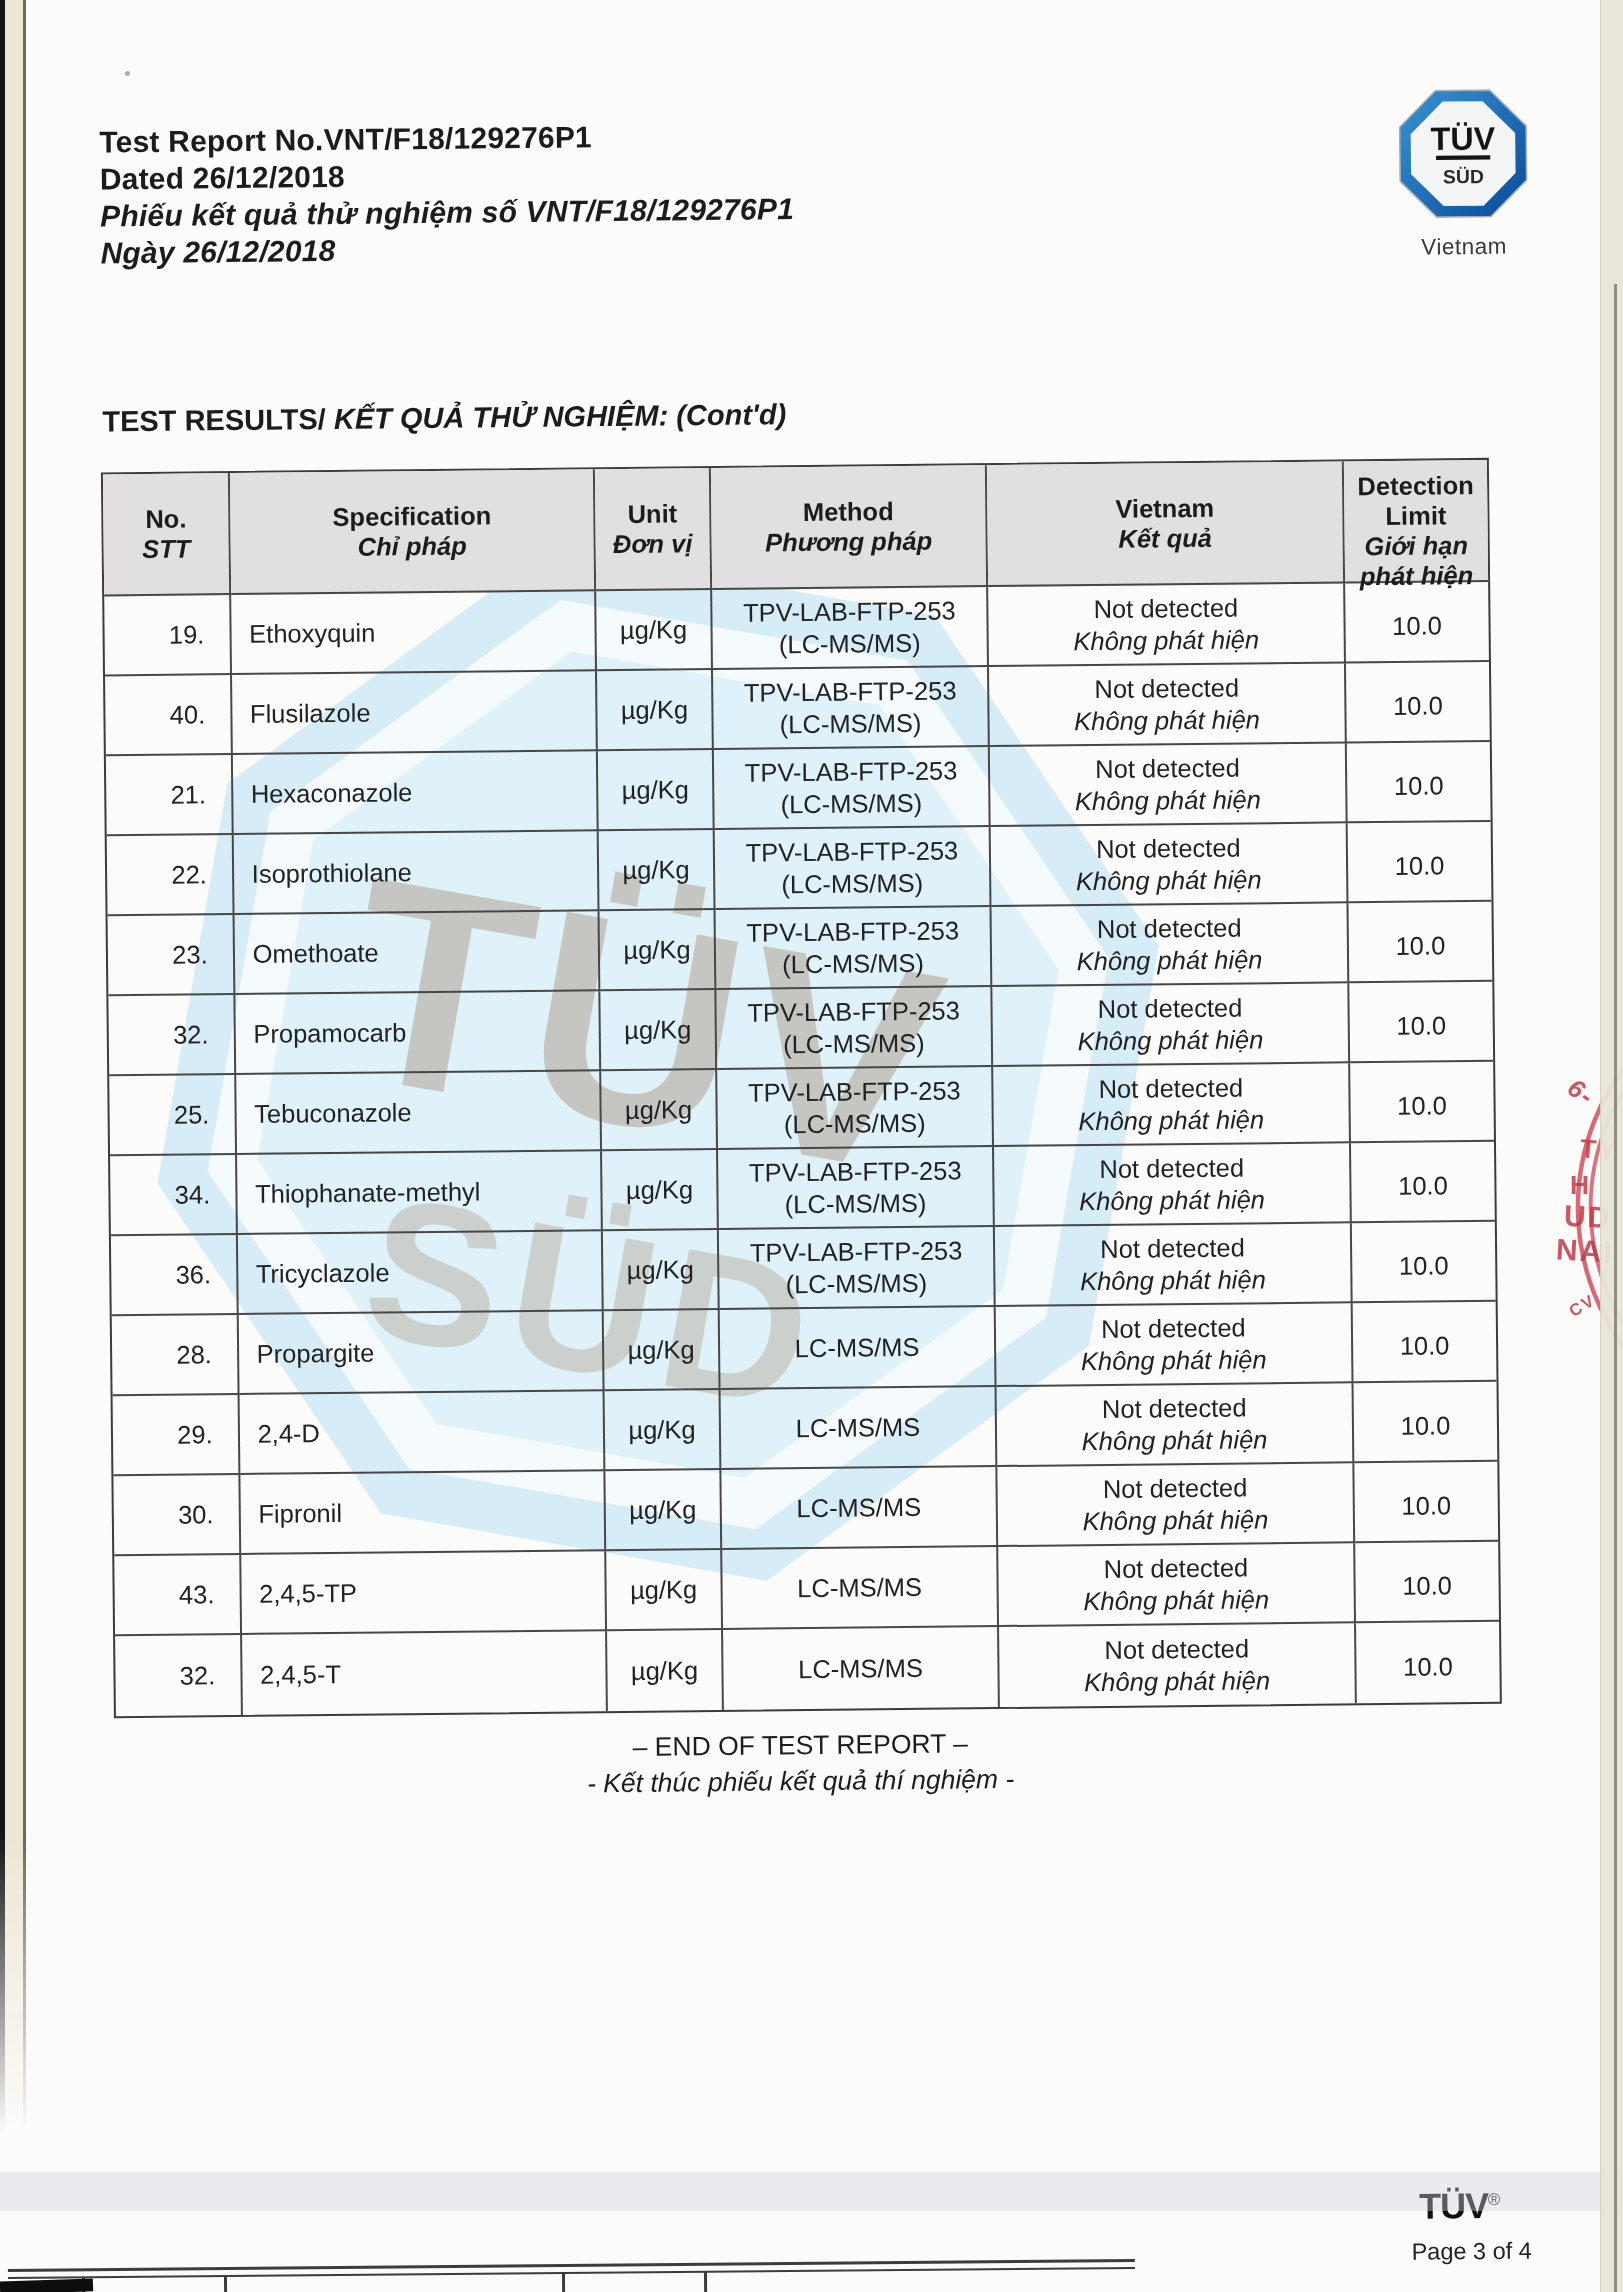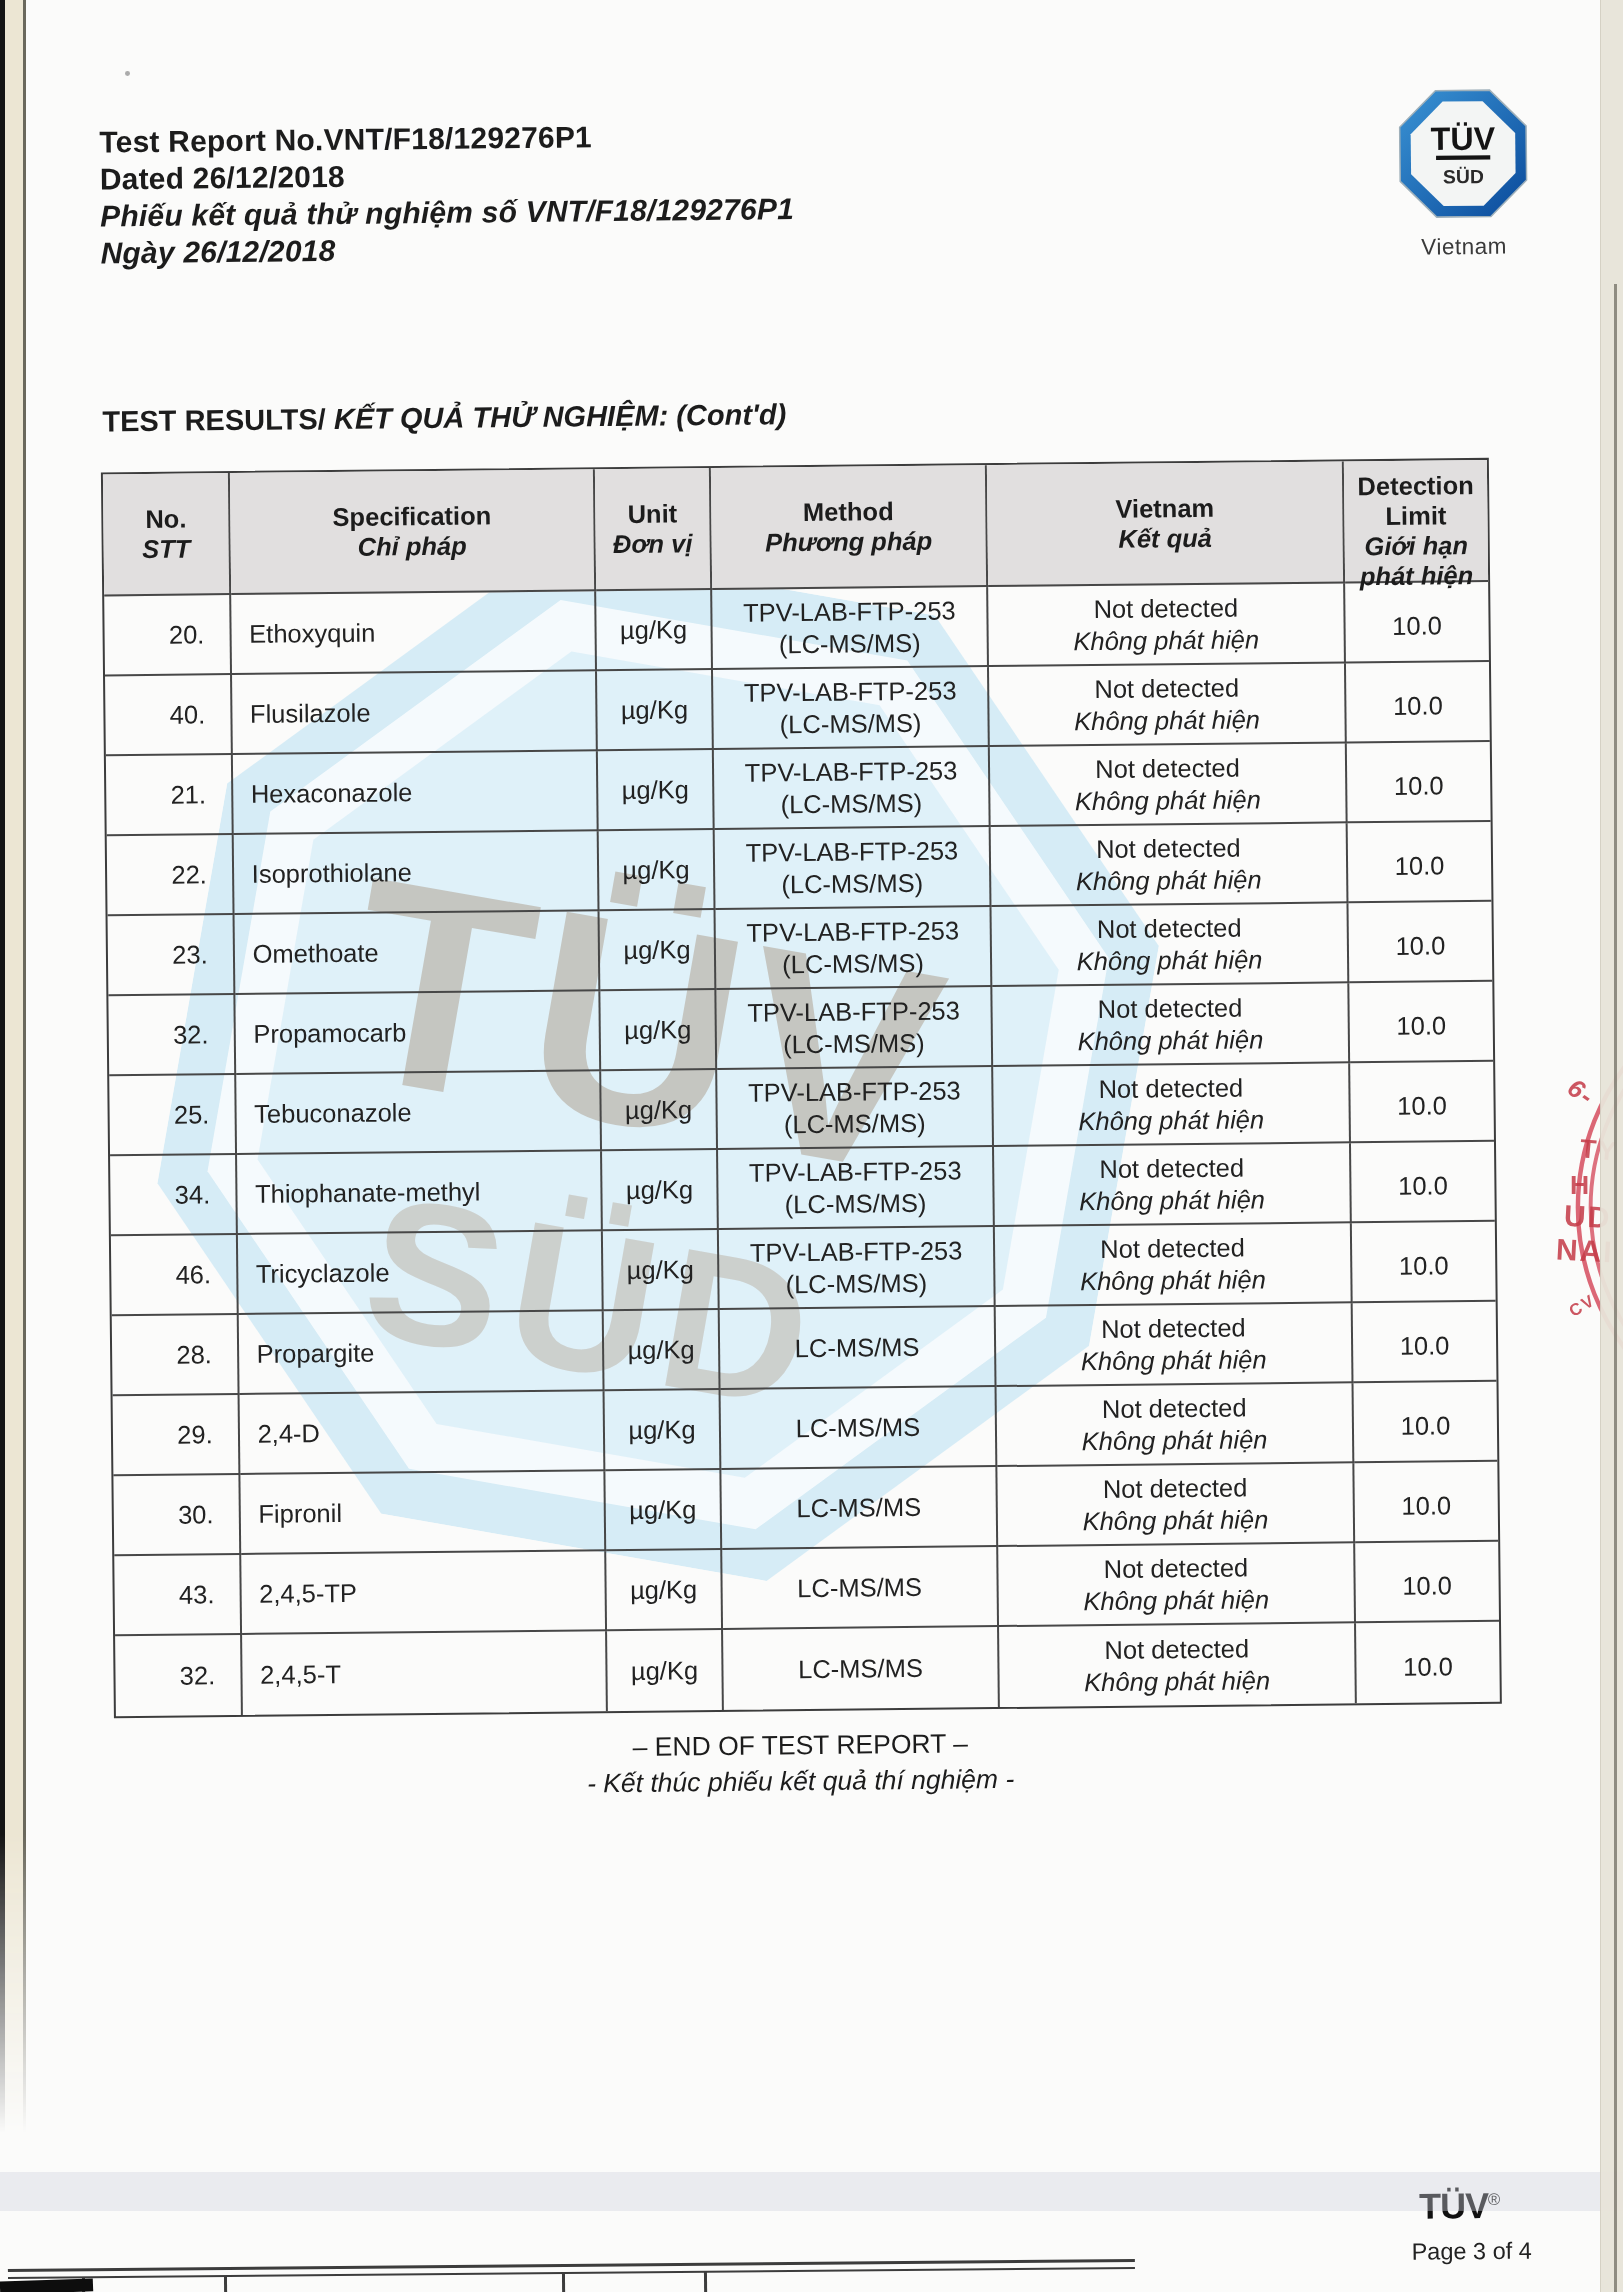--- a/index.html
+++ b/index.html
@@ -173,7 +173,7 @@
 
   <div class="trow" style="display:contents">
     <div class="td td-no">
-            <span>20.</span>
+            <span>19.</span>
           </div>
     <div class="td td-spec">
             <span>Ethoxyquin</span>

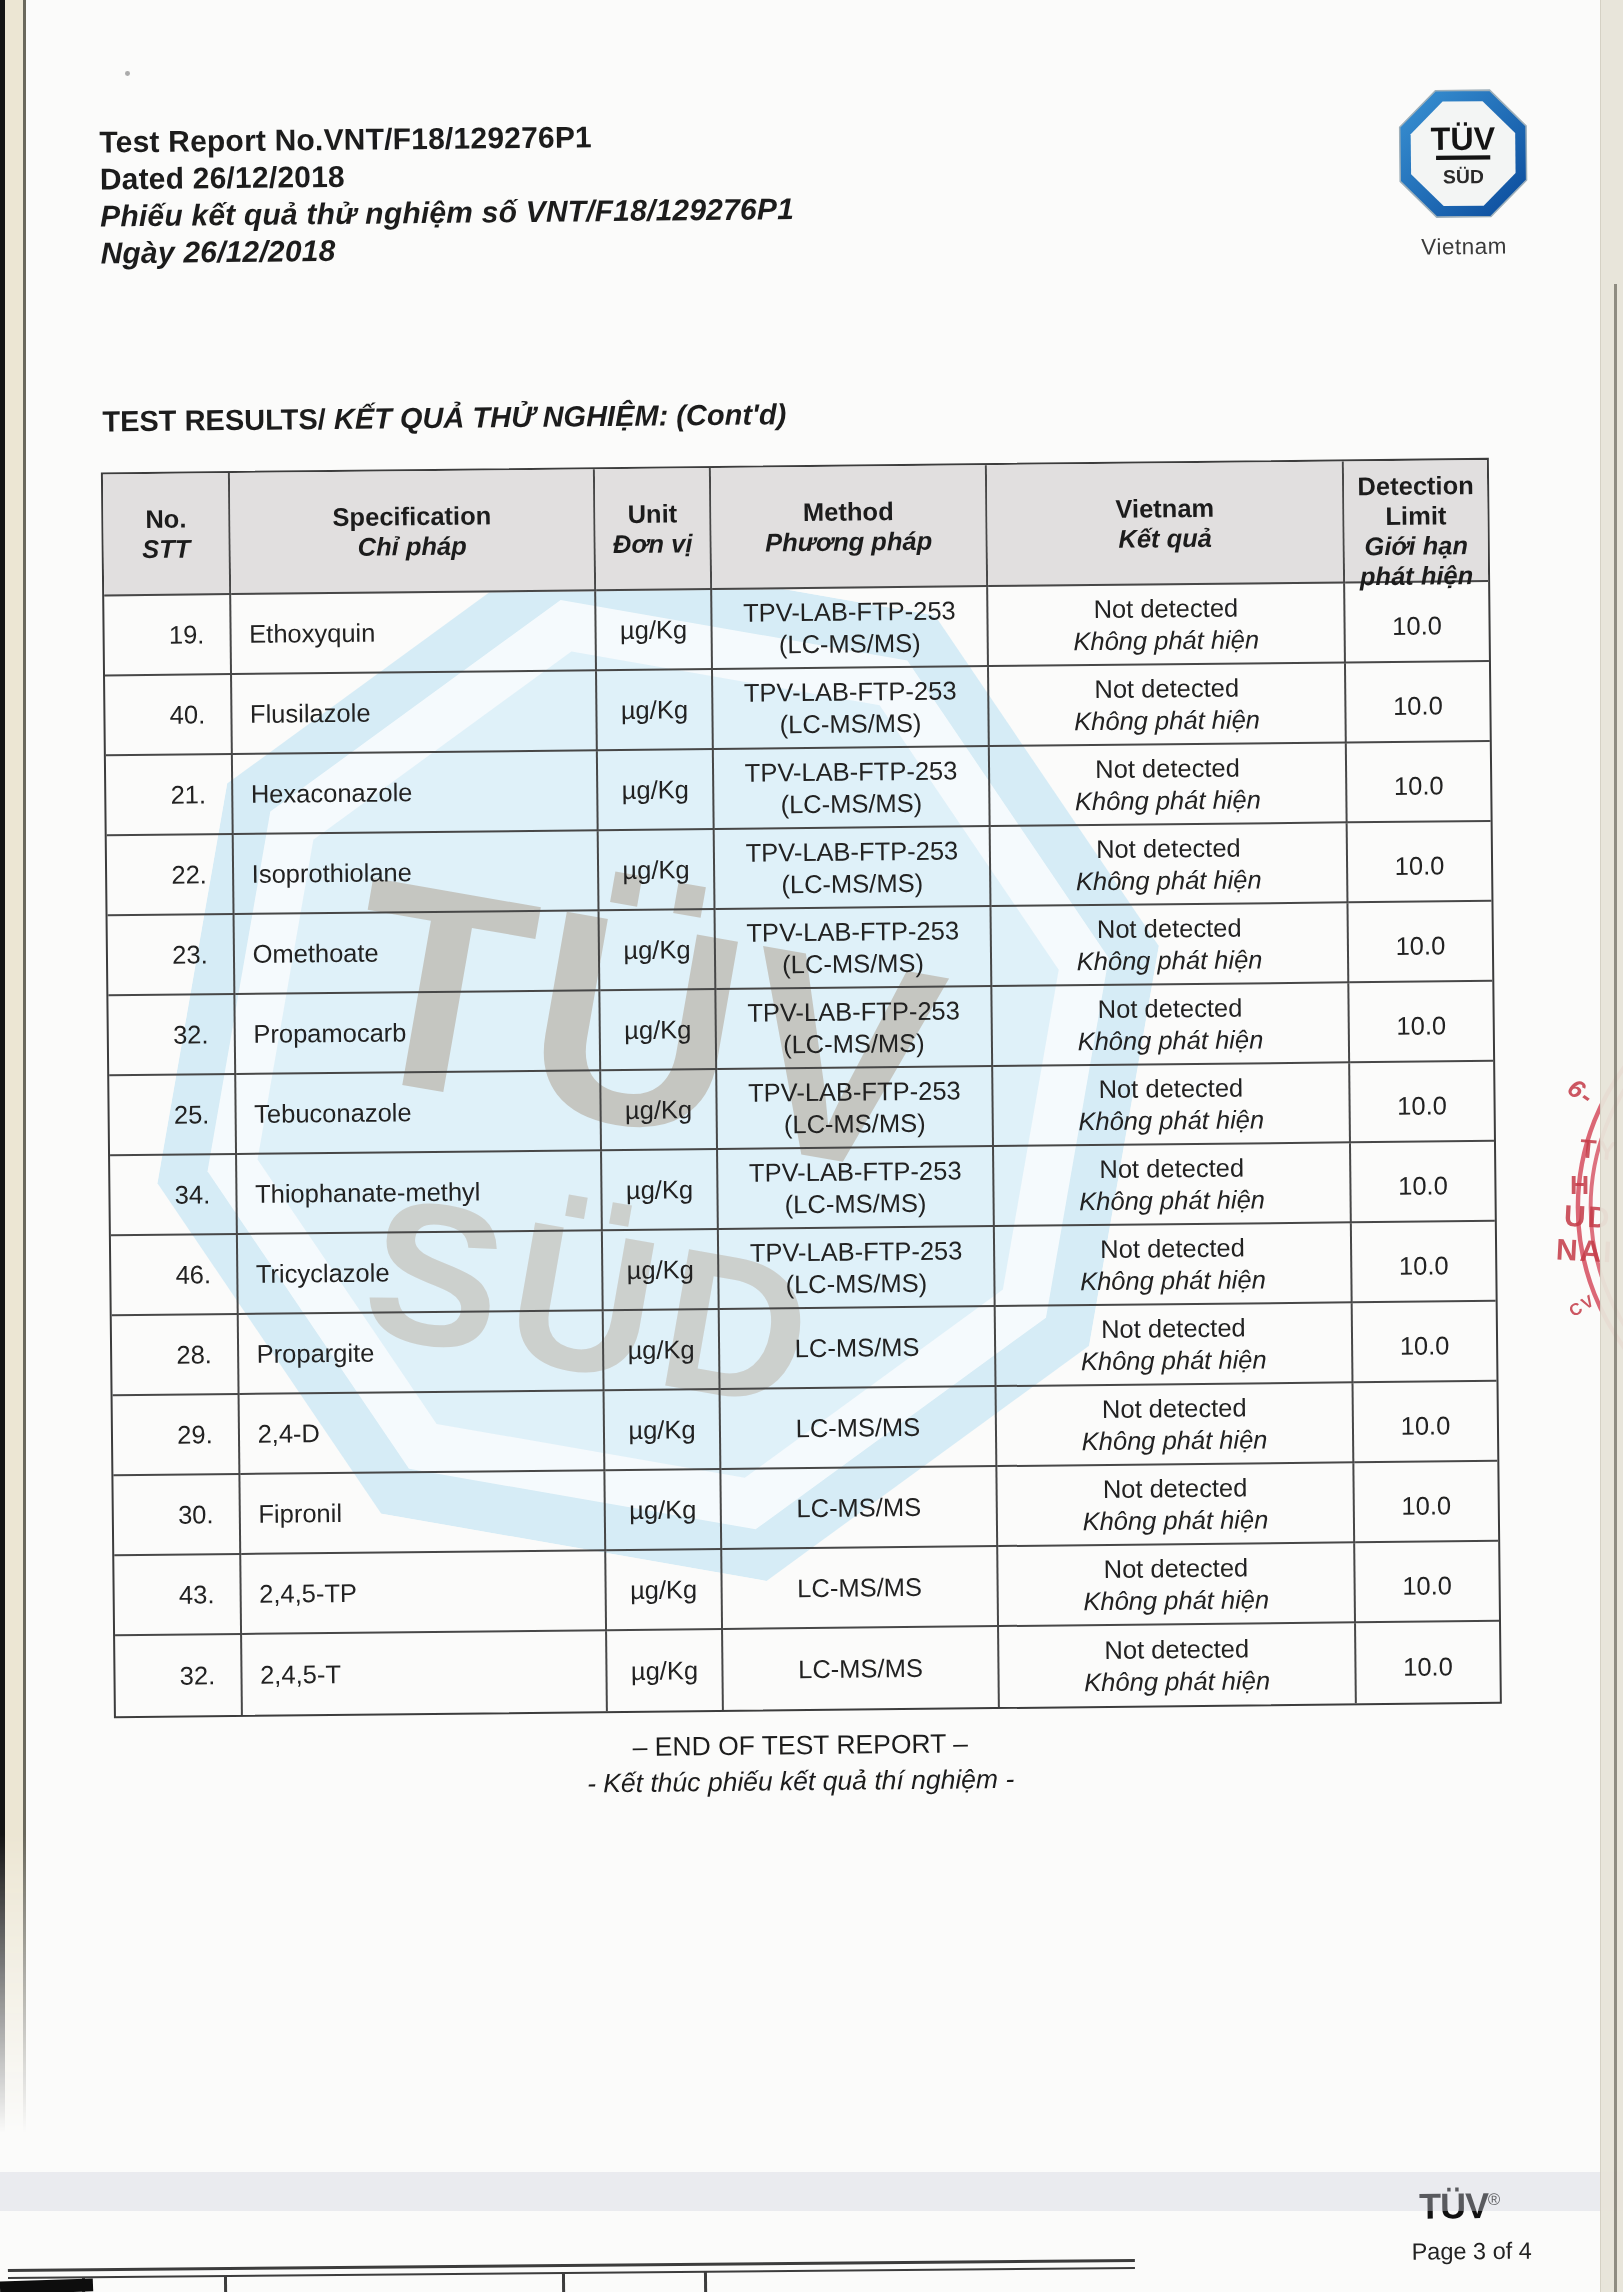--- a/index.html
+++ b/index.html
@@ -357,7 +357,7 @@
 
   <div class="trow" style="display:contents">
     <div class="td td-no">
-            <span>46.</span>
+            <span>36.</span>
           </div>
     <div class="td td-spec">
             <span>Tricyclazole</span>

